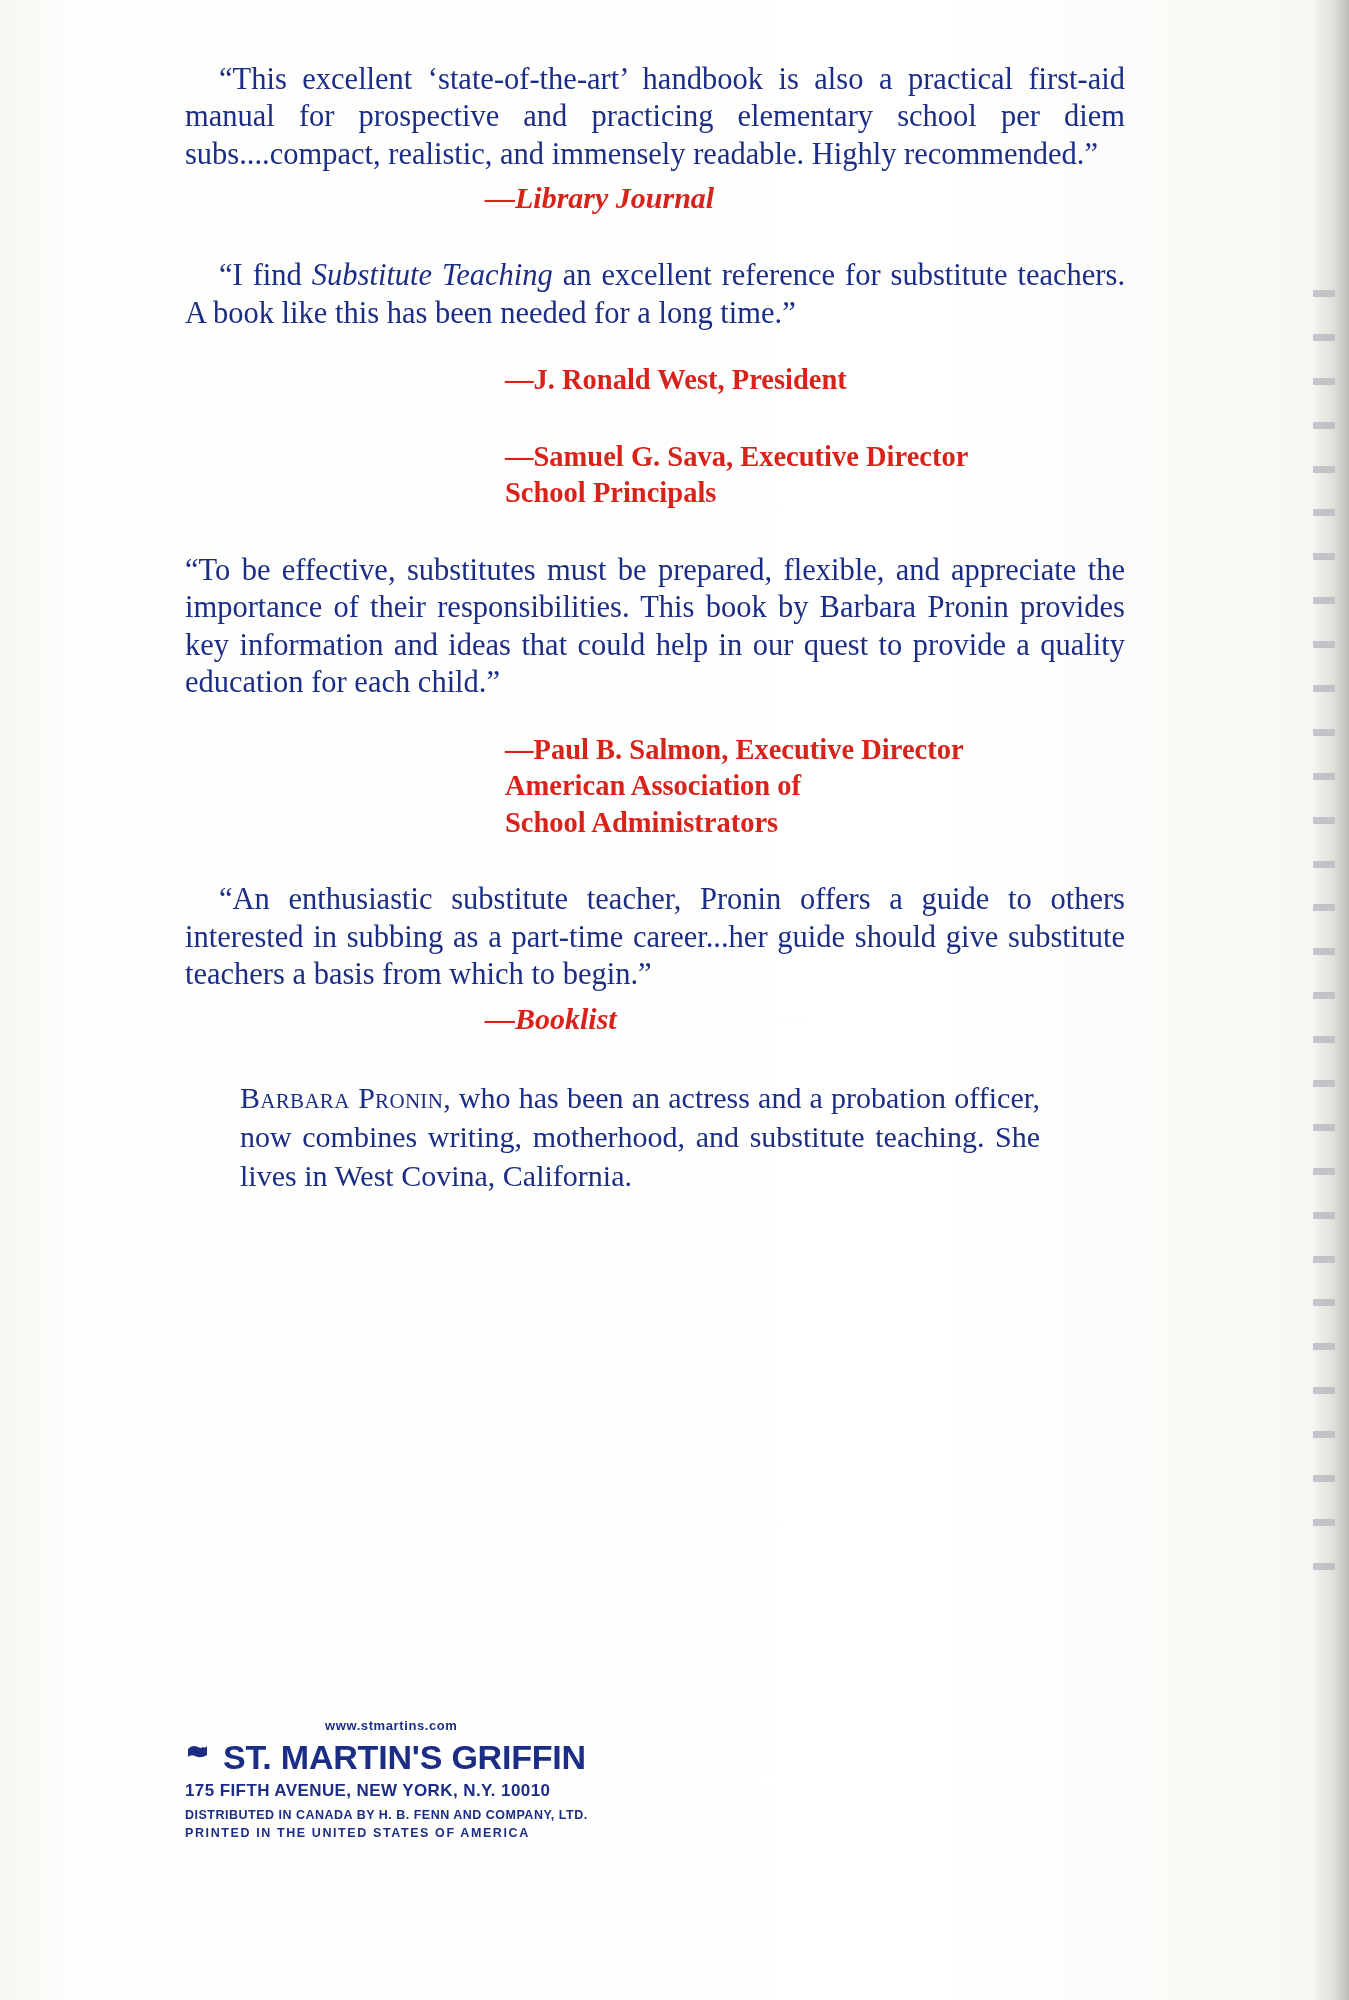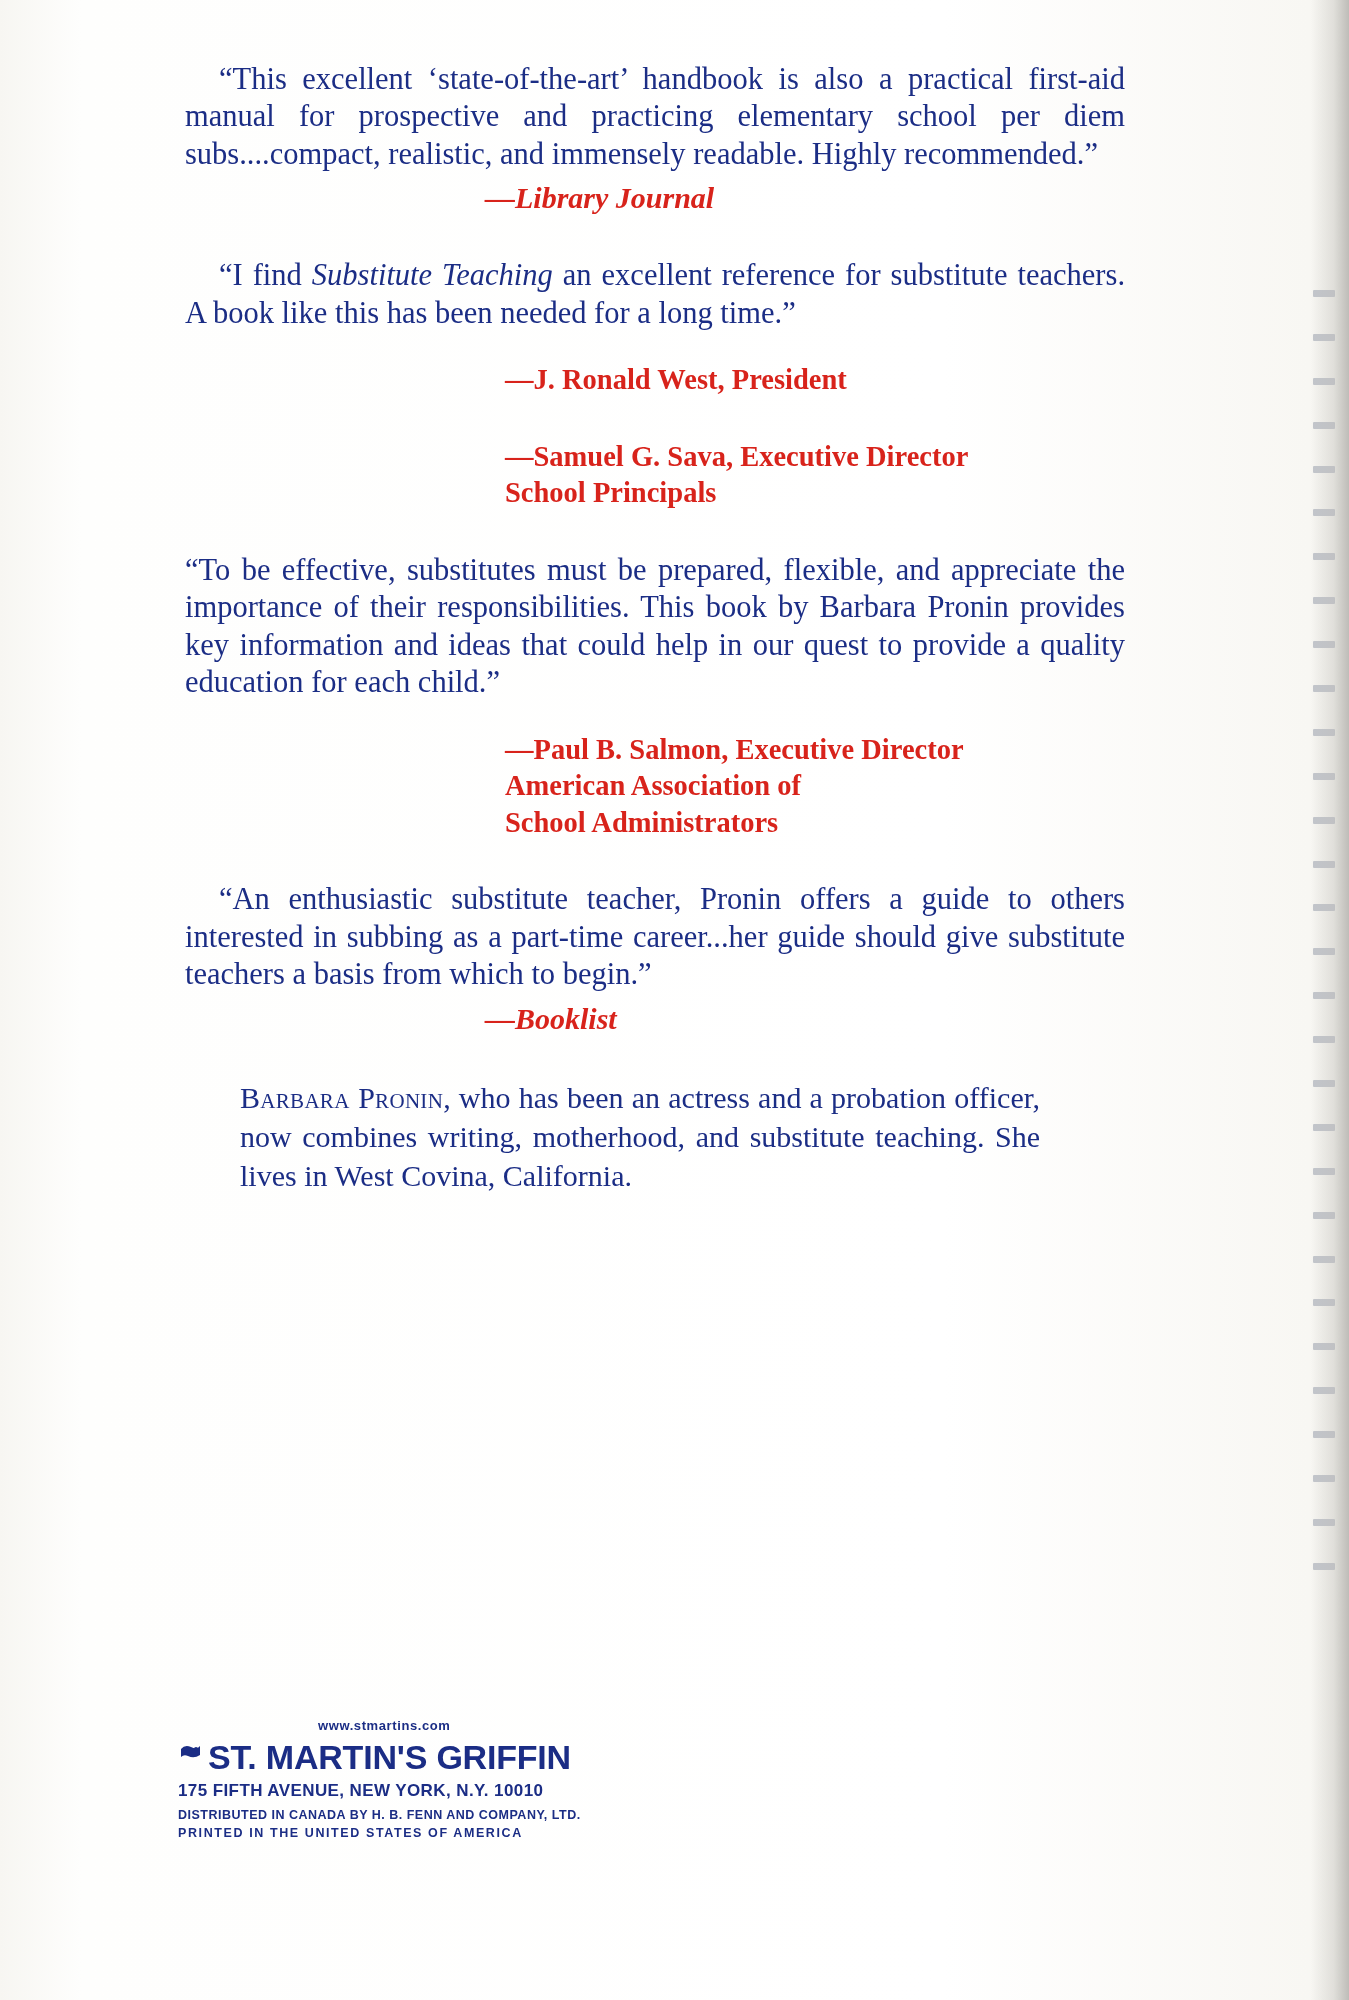--- a/index.html
+++ b/index.html
@@ -78,7 +78,7 @@
 
   .footer {
     position: absolute;
-    left: 178px;
+    left: 185px;
     top: 1718px;
     width: 620px;
     color: #1b2d85;

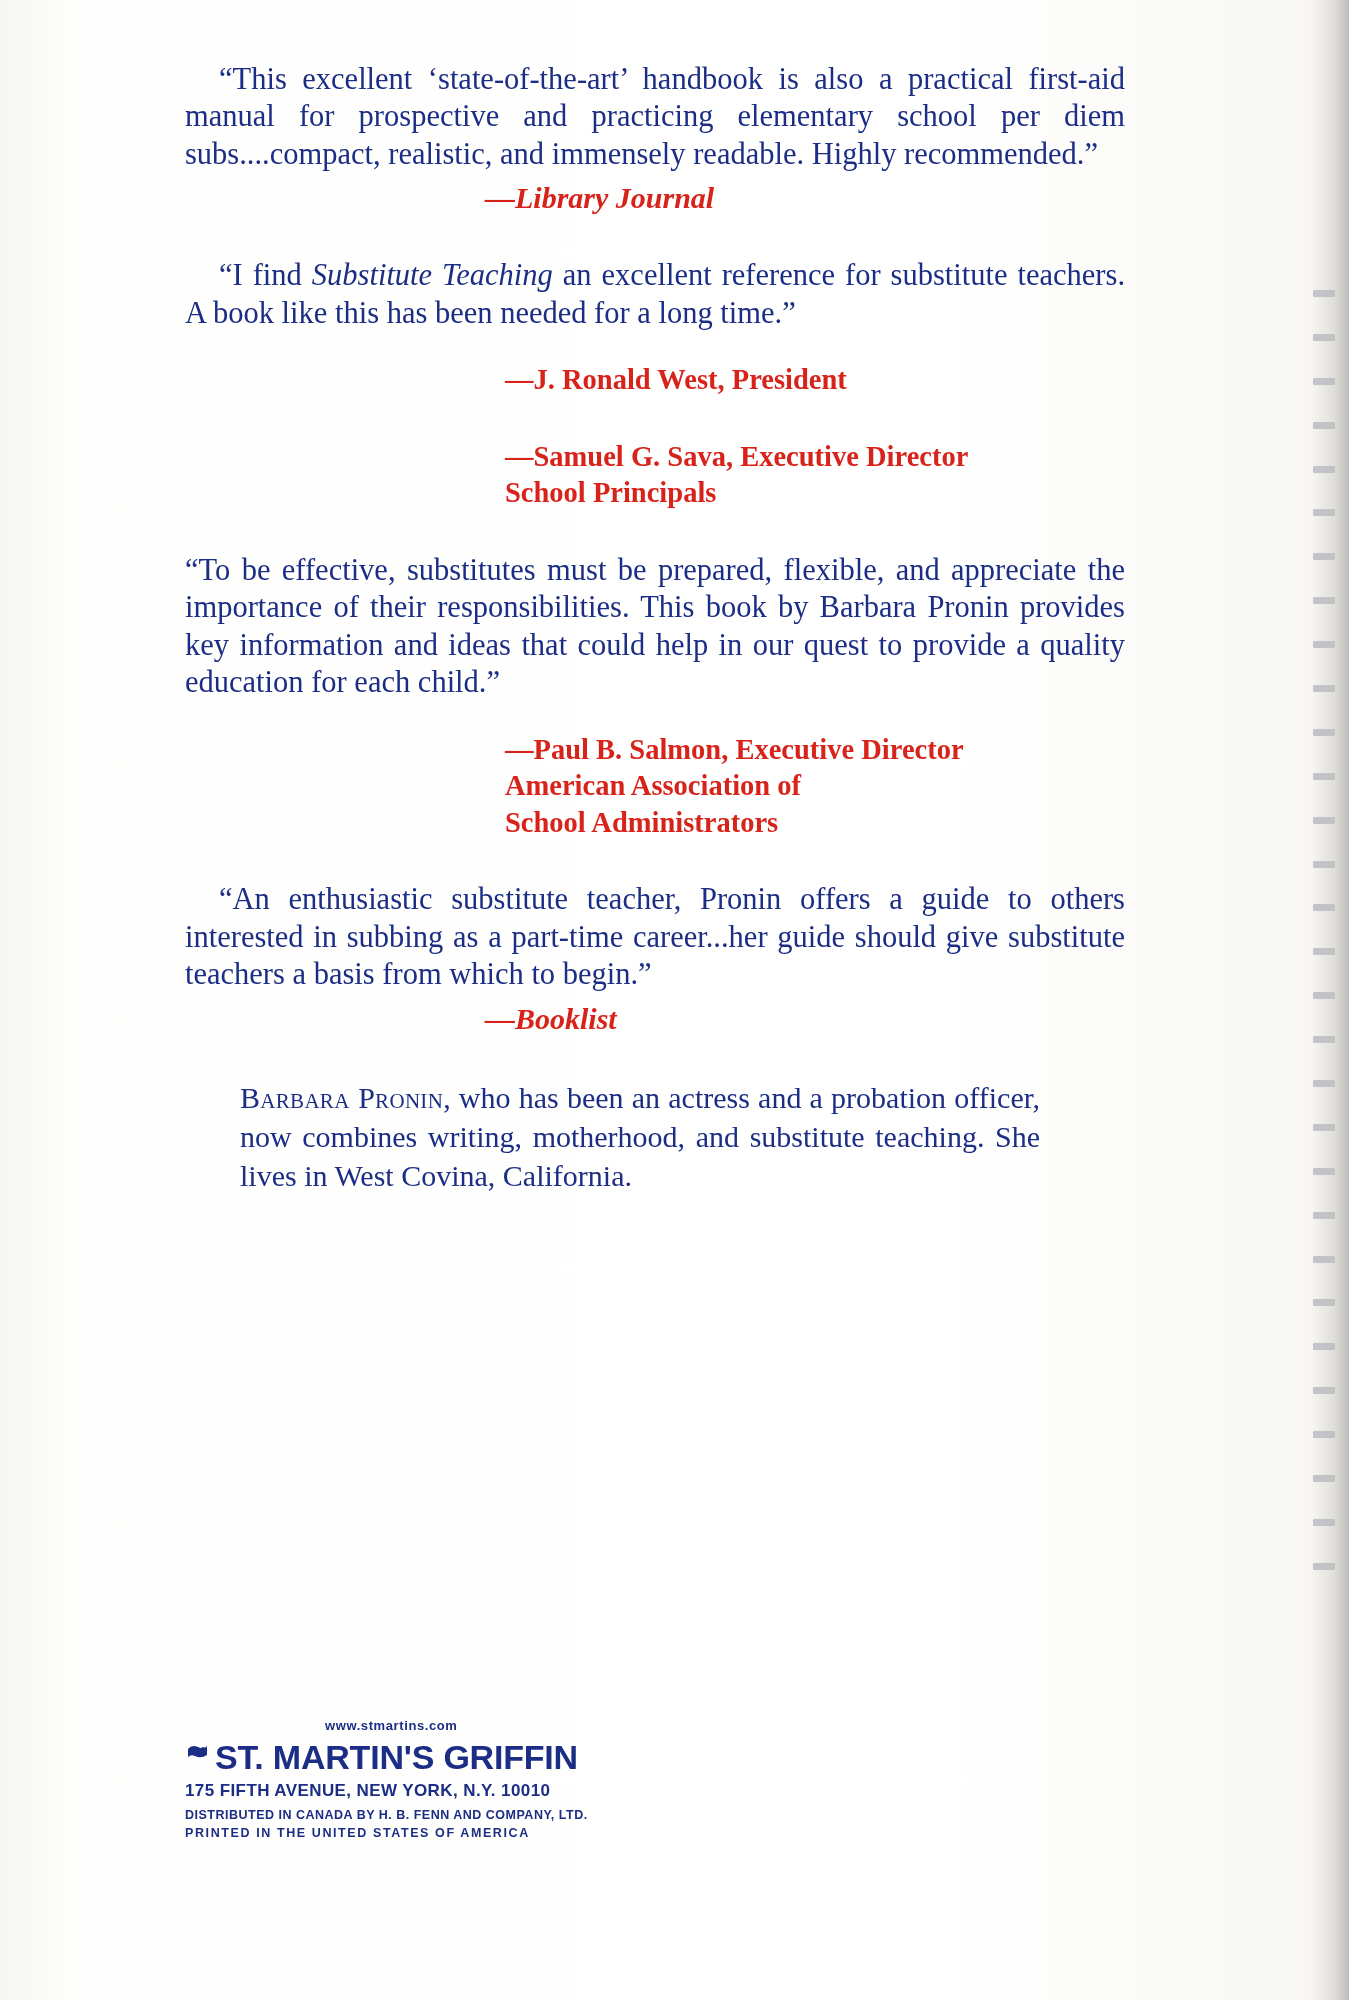--- a/index.html
+++ b/index.html
@@ -94,7 +94,7 @@
   .publisher-row {
     display: flex;
     align-items: center;
-    gap: 4px;
+    gap: 12px;
   }
   .logo-mark {
     width: 26px;

